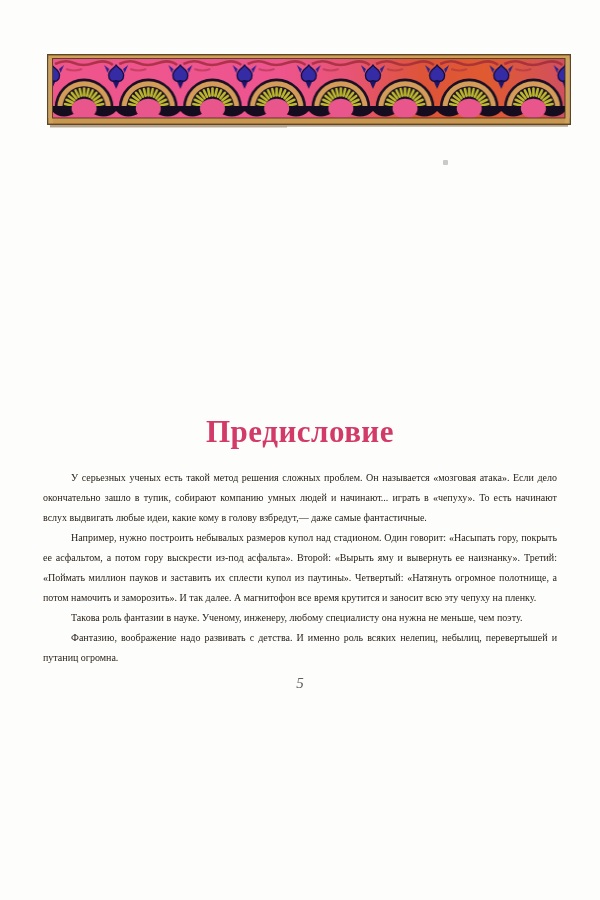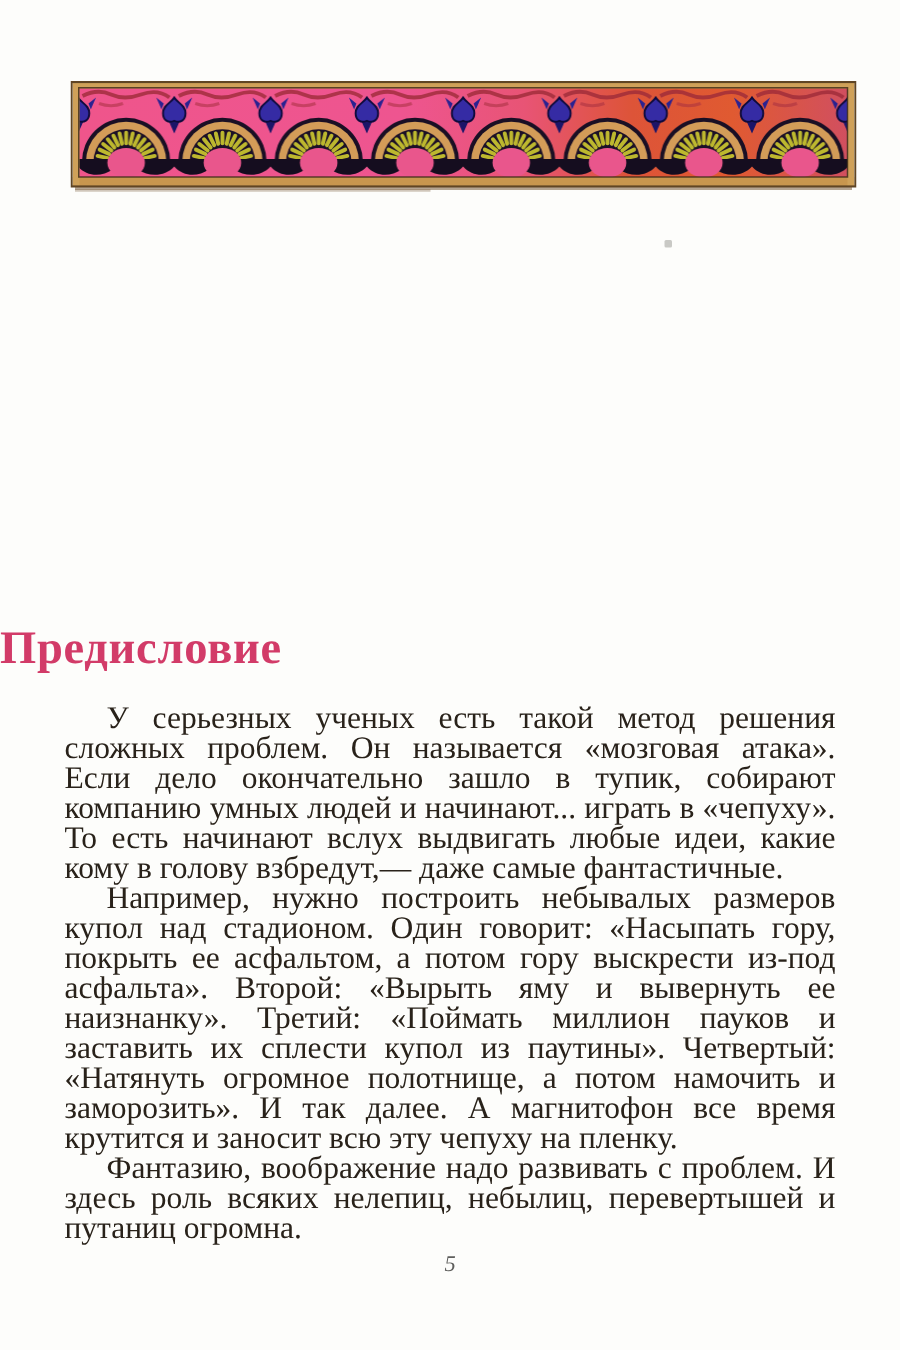--- a/index.html
+++ b/index.html
@@ -34,7 +34,7 @@
     left: 0;
     width: 100%;
     margin: 0;
-    text-align: left;
+    text-align: center;
     font-size: 31px;
     font-weight: bold;
     letter-spacing: 0.5px;

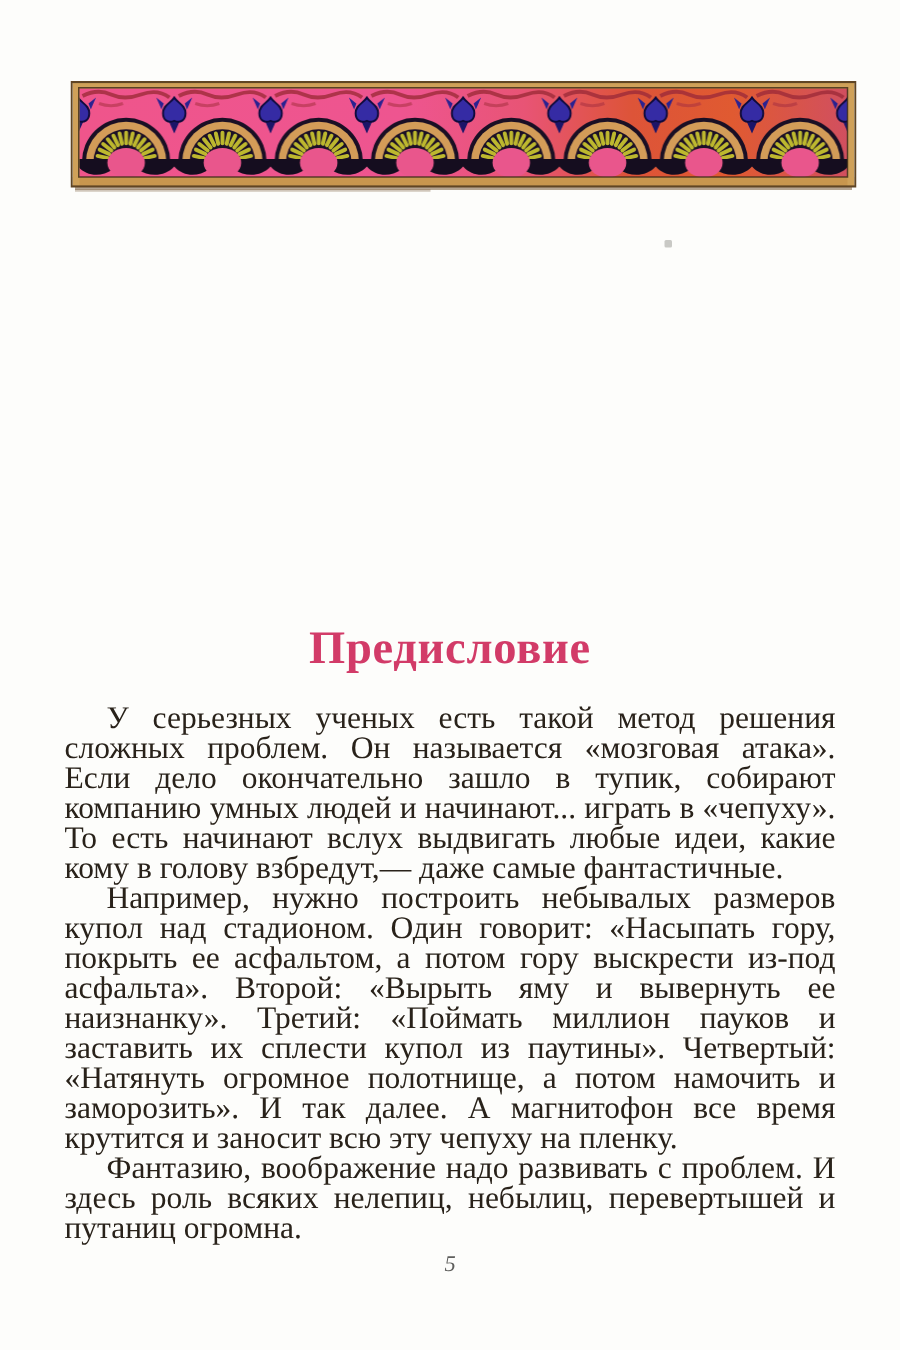--- a/index.html
+++ b/index.html
@@ -50,7 +50,7 @@
     margin: 0;
     text-align: justify;
     text-indent: 28px;
-    font-size: 21px;
+    font-size: 10px;
     line-height: 20px;
     color: #29221a;
     hyphens: auto;

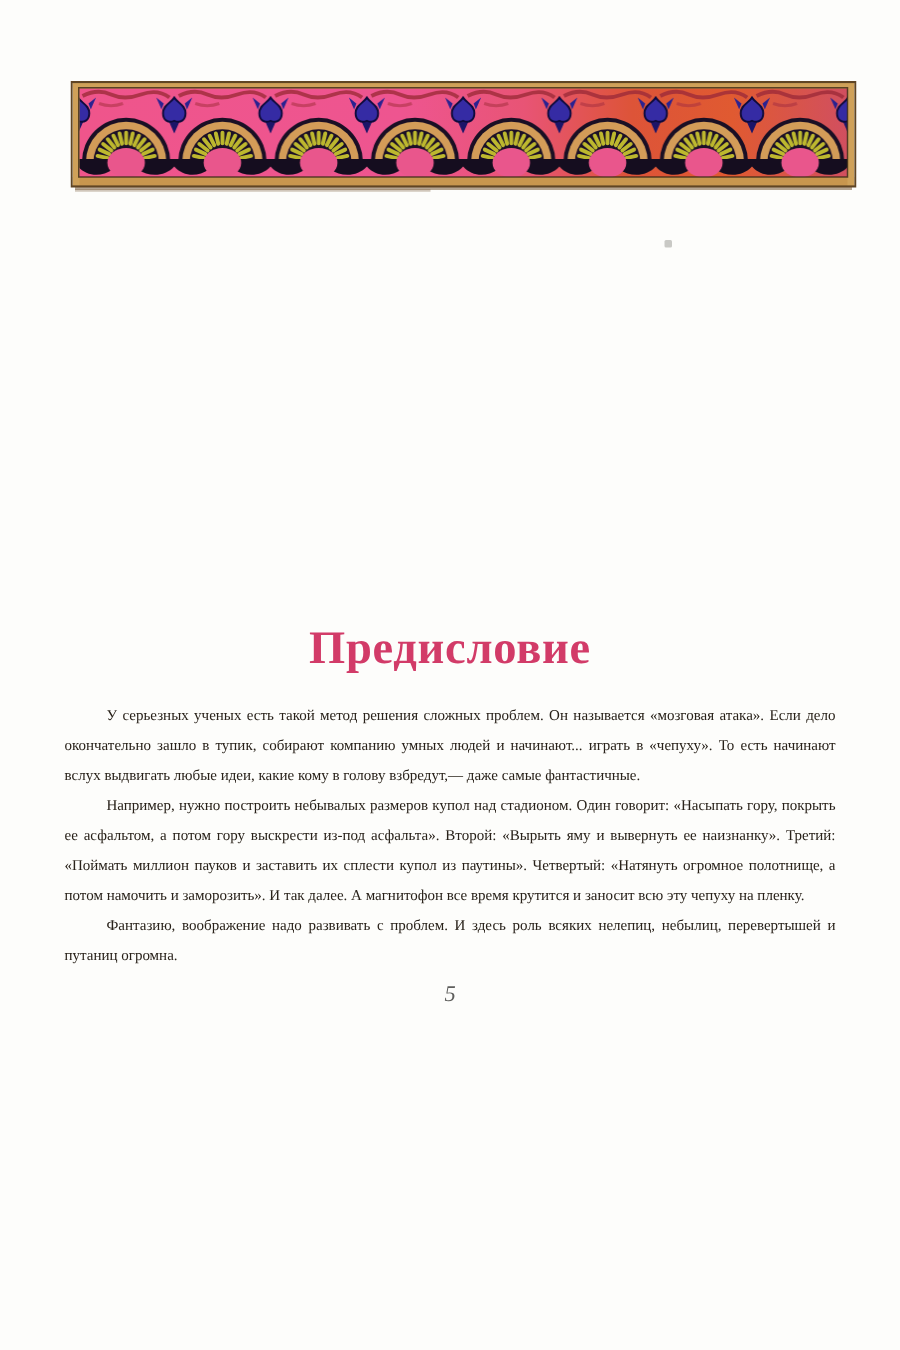--- a/index.html
+++ b/index.html
@@ -146,6 +146,7 @@
   <div class="textblock">
     <p>У серьезных ученых есть такой метод решения сложных проблем. Он называется «мозговая атака». Если дело окончательно зашло в тупик, собирают компанию умных людей и начинают... играть в «чепуху». То есть начинают вслух выдвигать любые идеи, какие кому в голову взбредут,— даже самые фантастичные.</p>
     <p>Например, нужно построить небывалых размеров купол над стадионом. Один говорит: «Насыпать гору, покрыть ее асфальтом, а потом гору выскрести из-под асфальта». Второй: «Вырыть яму и вывернуть ее наизнанку». Третий: «Поймать миллион пауков и заставить их сплести купол из паутины». Четвертый: «Натянуть огромное полотнище, а потом намочить и заморозить». И так далее. А магнитофон все время крутится и заносит всю эту чепуху на пленку.</p>
+    <p>Такова роль фантазии в науке. Ученому, инженеру, любому специалисту она нужна не меньше, чем поэту.</p>
     <p>Фантазию, воображение надо развивать с проблем. И здесь роль всяких нелепиц, небылиц, перевертышей и путаниц огромна.</p>
     <div class="pagenum">5</div>
   </div>

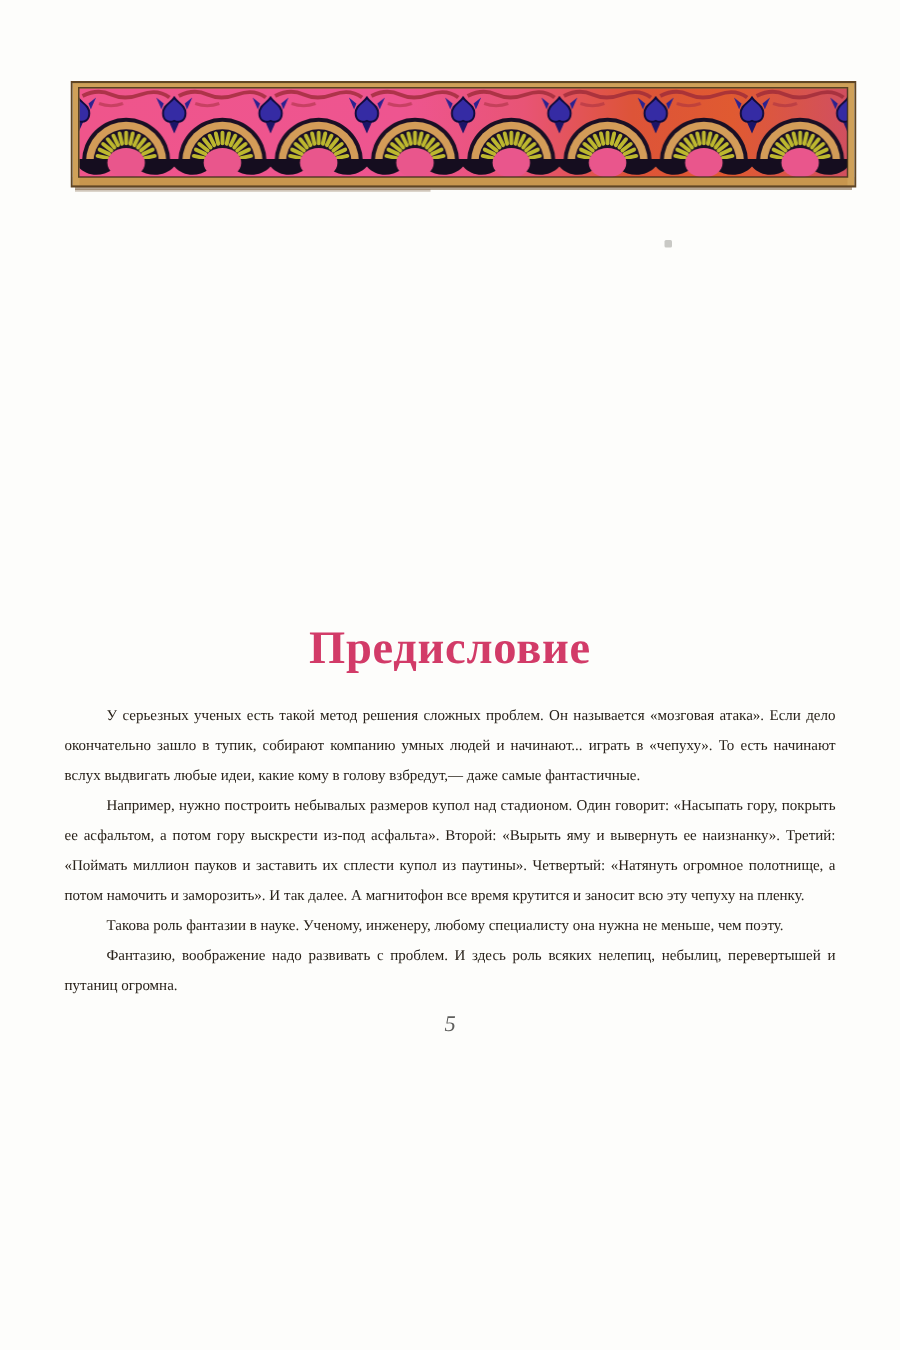--- a/index.html
+++ b/index.html
@@ -147,7 +147,7 @@
     <p>У серьезных ученых есть такой метод решения сложных проблем. Он называется «мозговая атака». Если дело окончательно зашло в тупик, собирают компанию умных людей и начинают... играть в «чепуху». То есть начинают вслух выдвигать любые идеи, какие кому в голову взбредут,— даже самые фантастичные.</p>
     <p>Например, нужно построить небывалых размеров купол над стадионом. Один говорит: «Насыпать гору, покрыть ее асфальтом, а потом гору выскрести из-под асфальта». Второй: «Вырыть яму и вывернуть ее наизнанку». Третий: «Поймать миллион пауков и заставить их сплести купол из паутины». Четвертый: «Натянуть огромное полотнище, а потом намочить и заморозить». И так далее. А магнитофон все время крутится и заносит всю эту чепуху на пленку.</p>
     <p>Такова роль фантазии в науке. Ученому, инженеру, любому специалисту она нужна не меньше, чем поэту.</p>
-    <p>Фантазию, воображение надо развивать с проблем. И здесь роль всяких нелепиц, небылиц, перевертышей и путаниц огромна.</p>
+    <p>Фантазию, воображение надо развивать с детства. И именно роль всяких нелепиц, небылиц, перевертышей и путаниц огромна.</p>
     <div class="pagenum">5</div>
   </div>
 

